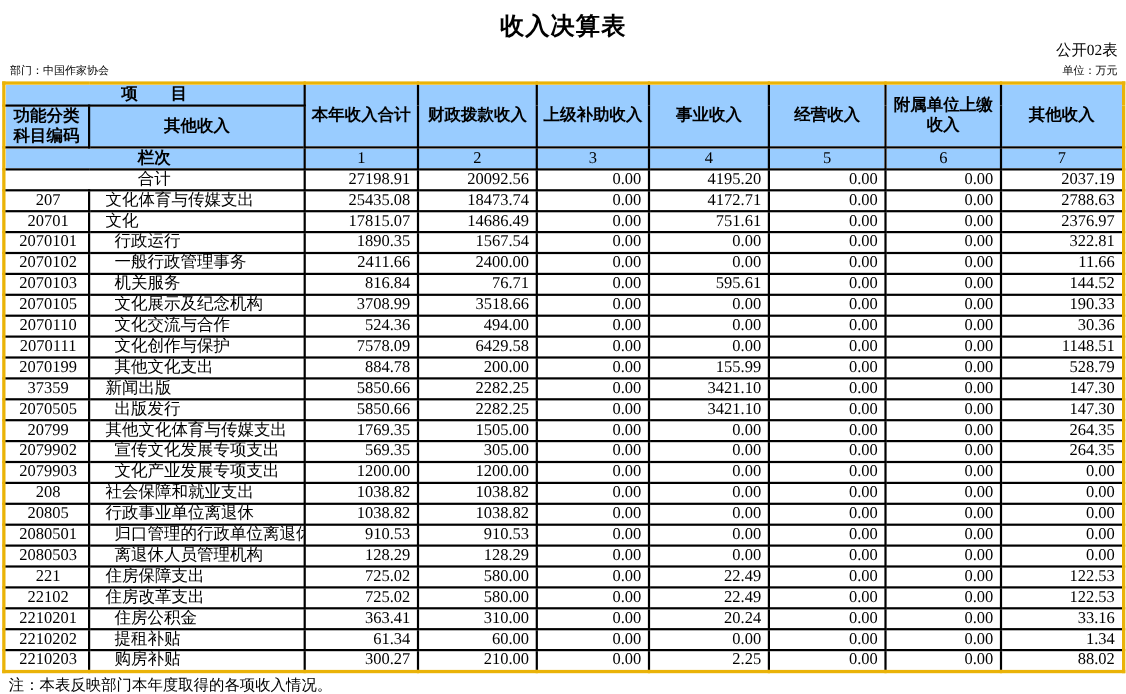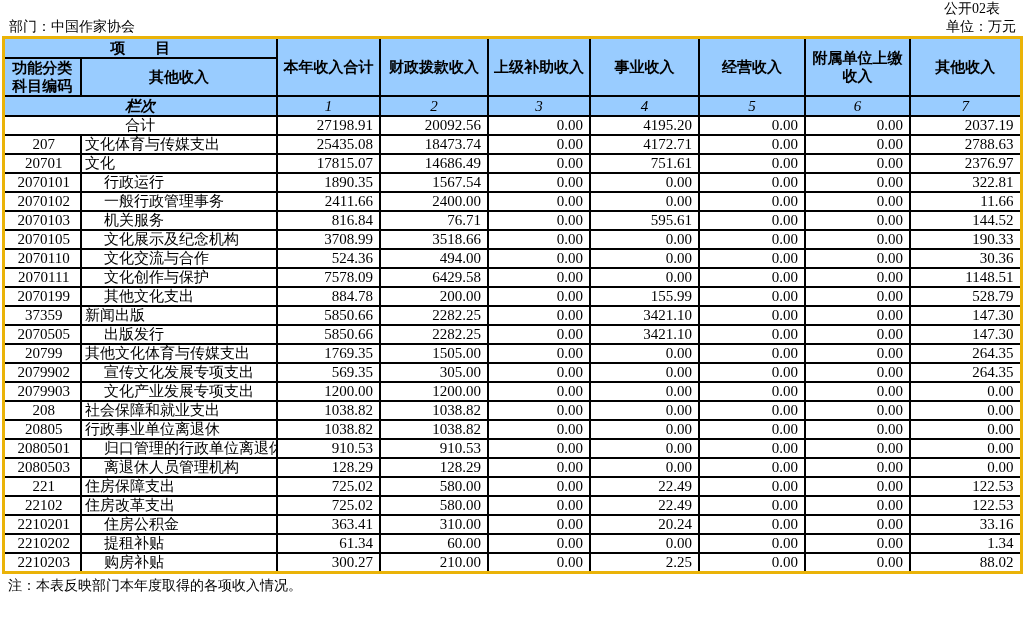--- a/index.html
+++ b/index.html
@@ -93,6 +93,7 @@
 
 <div class="page">
 
+  <div class="title">收入决算表</div>
 
   <div class="form-no">公开02表</div>
 

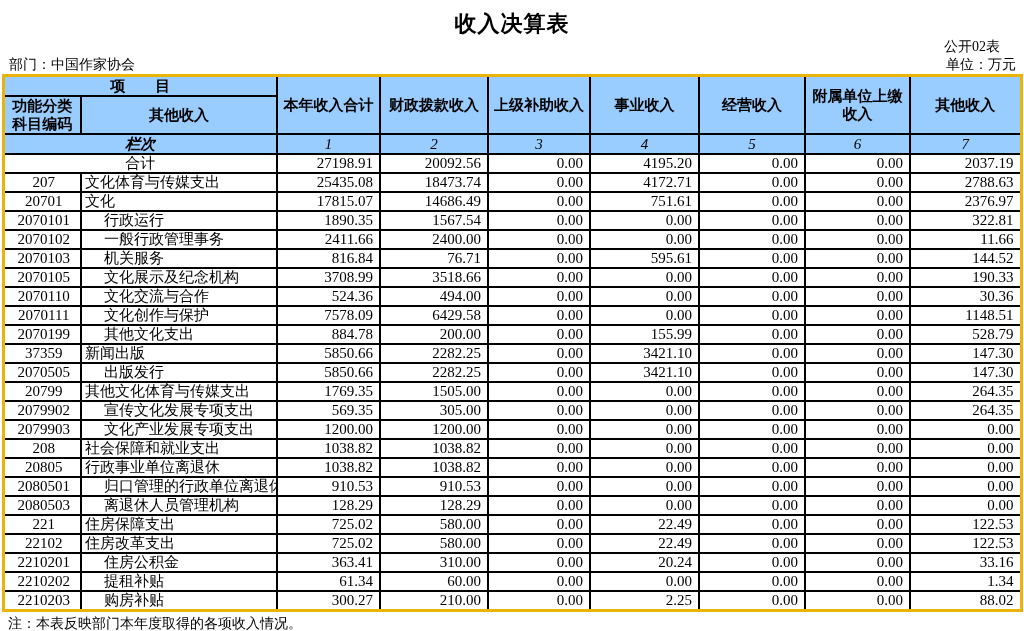--- a/index.html
+++ b/index.html
@@ -28,7 +28,7 @@
     font-size: 14px;
     height: 17px;
     line-height: 17px;
-    padding-right: 24px;
+    padding-right: 8px;
   }
   .meta-row {
     display: flex;

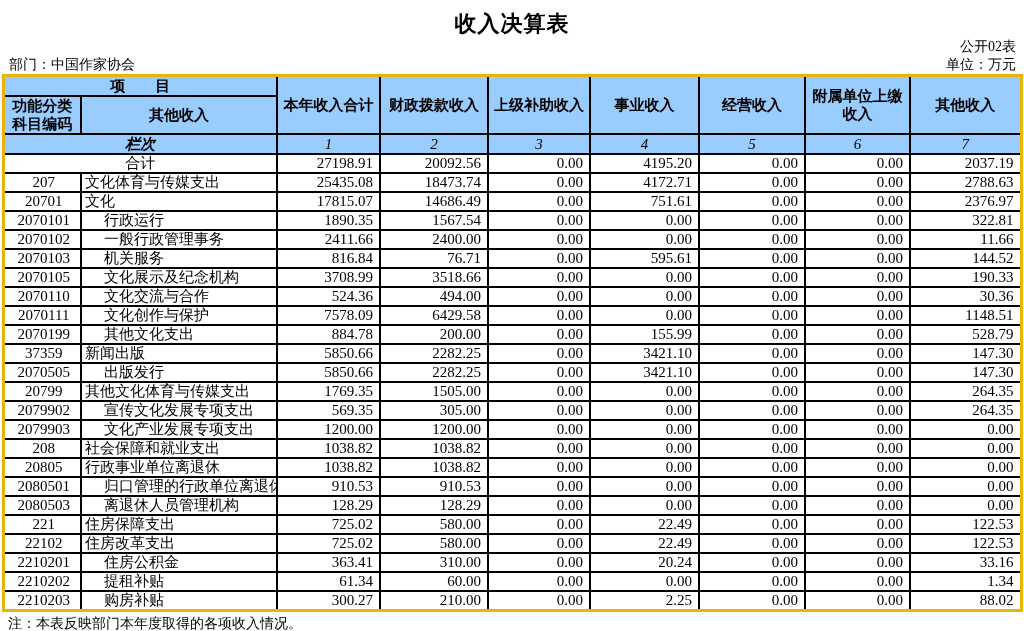--- a/index.html
+++ b/index.html
@@ -34,7 +34,7 @@
     display: flex;
     justify-content: space-between;
     align-items: flex-end;
-    font-size: 14px;
+    font-size: 10px;
     height: 19px;
     line-height: 18px;
     padding: 0 8px 0 9px;

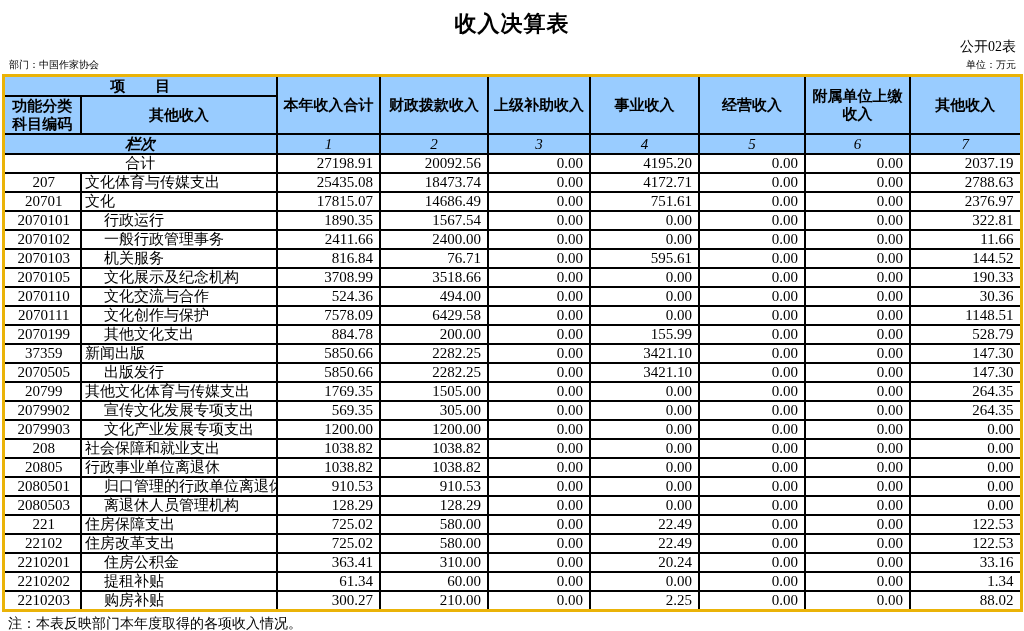--- a/index.html
+++ b/index.html
@@ -63,7 +63,7 @@
   }
   tr.hr-project th { height: 15px; }
   tr.hr-codename th { height: 36px; }
-  tr.hr-lanci th { height: 17px; font-style: italic; }
+  tr.hr-lanci th { height: 17px; }
   th.two-line { white-space: pre-line; margin-top: 38px; }
   th.colnum { font-weight: normal; font-size: 15px; }
 

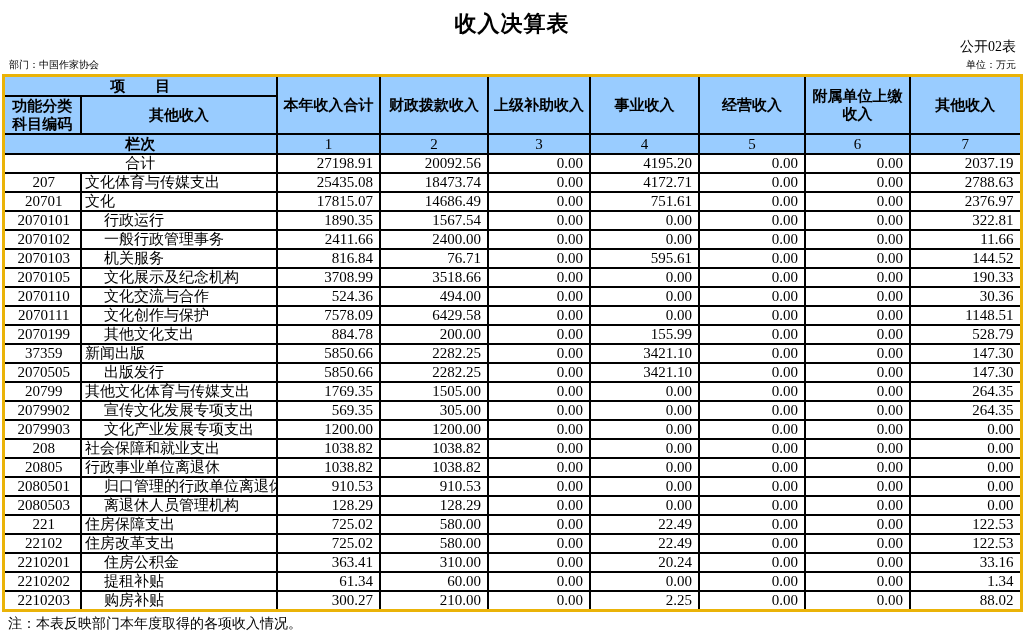--- a/index.html
+++ b/index.html
@@ -76,7 +76,7 @@
     white-space: nowrap;
   }
   td.code  { text-align: center; padding-left: 3px; }
-  td.name  { text-align: left; padding-left: 3px; }
+  td.name  { text-align: left; padding-left: 14px; }
   td.name.indent { padding-left: 22px; }
   td.val   { text-align: right; padding-right: 6px; }
   td.total-label { text-align: center; }

